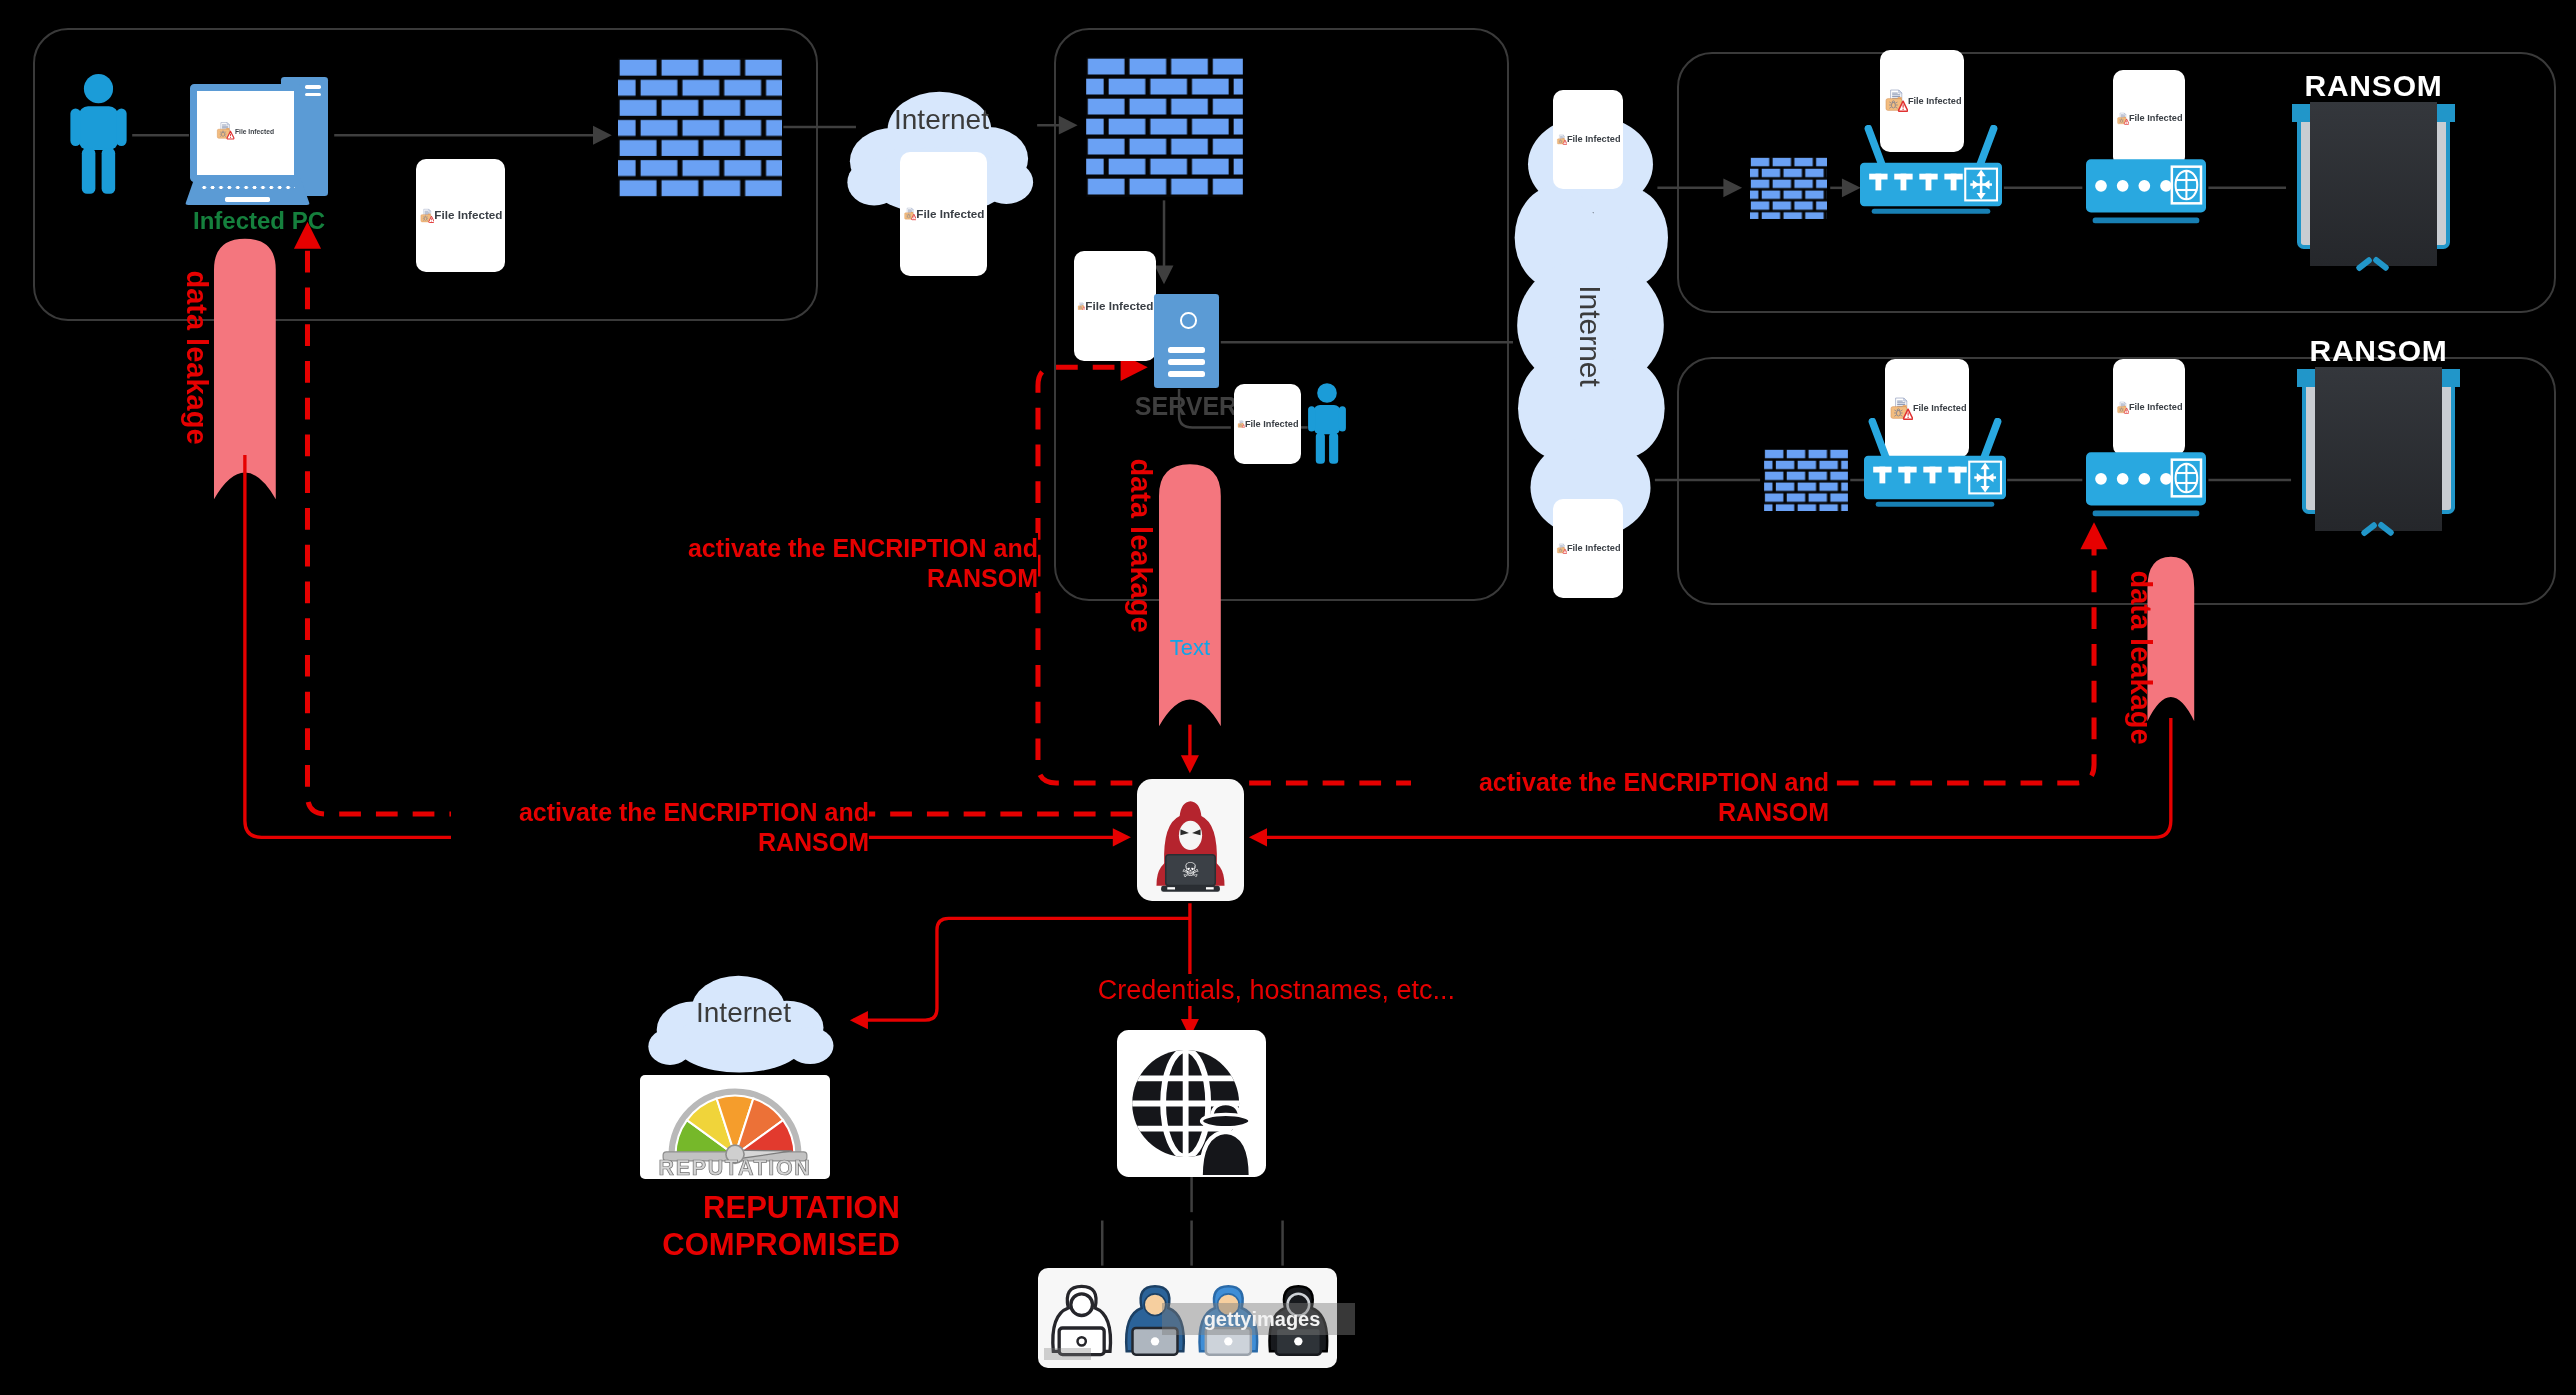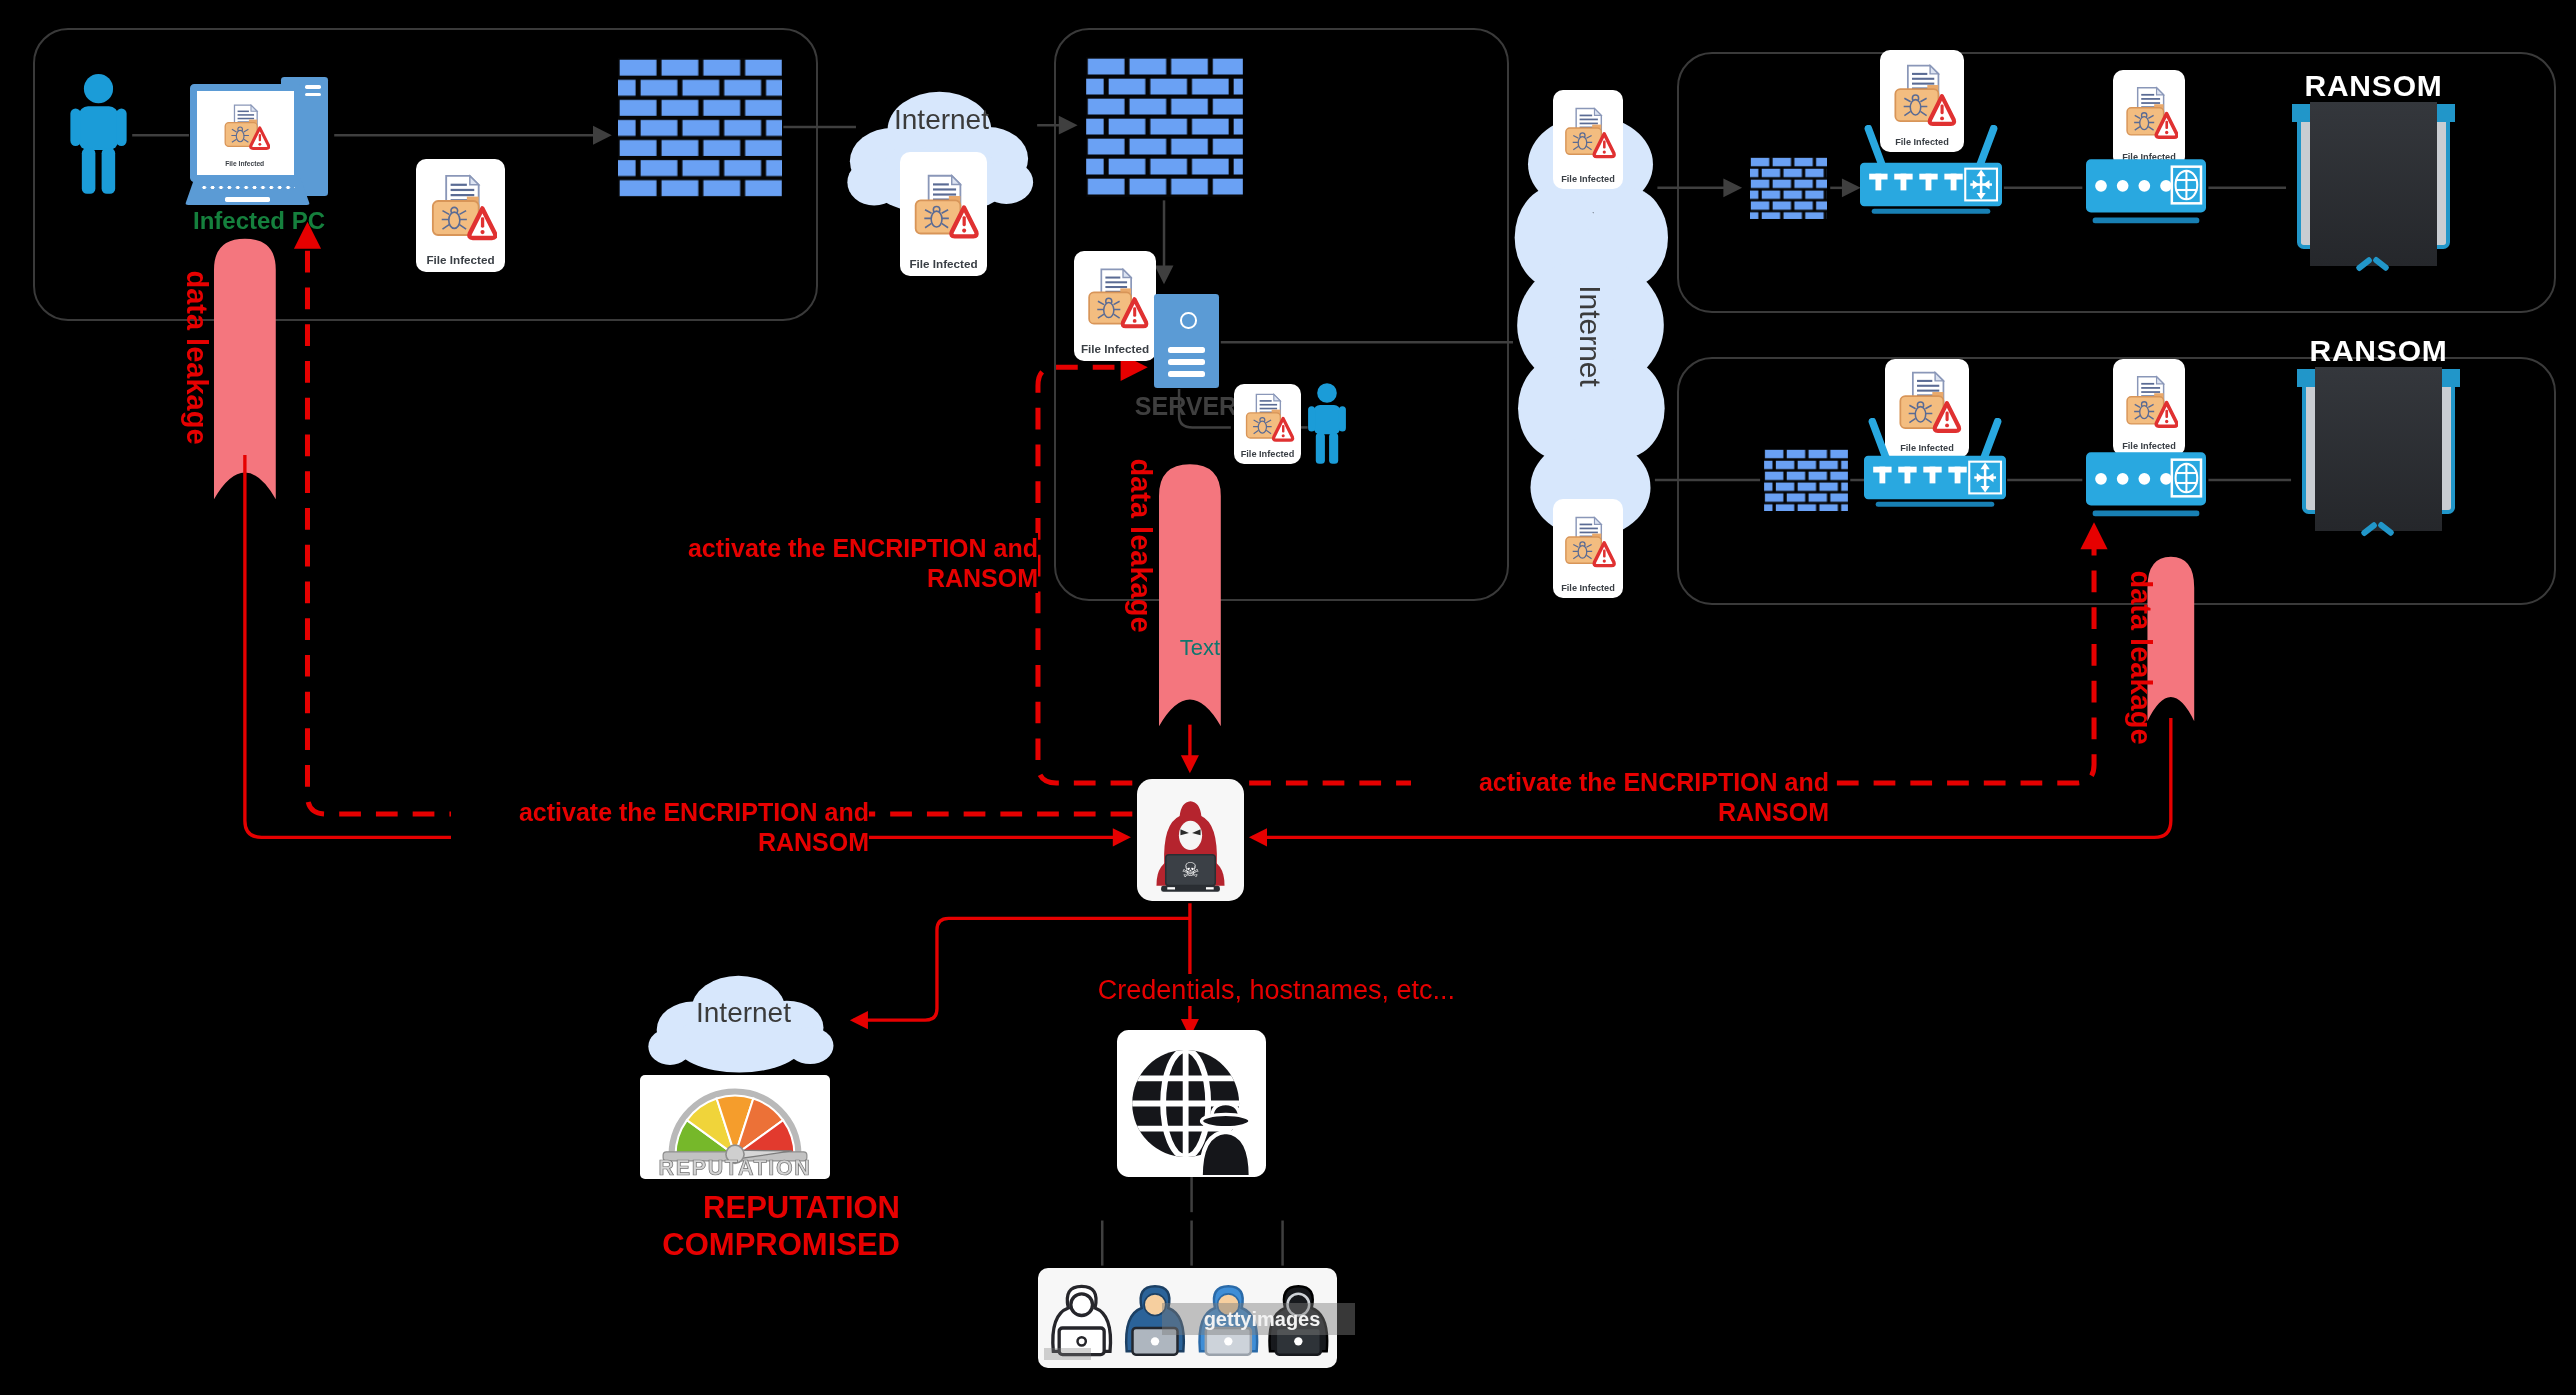--- a/index.html
+++ b/index.html
@@ -9,7 +9,7 @@
   
   .group{position:absolute;border:2.5px solid #3a3a3a;border-radius:35px;background:transparent;}
   
-  .file-card{position:absolute;background:#fff;border-radius:10px;display:flex;flex-direction:column;
+  .file-card{position:absolute;background:#fff;border-radius:10px;display:flex;flex-direction:row;
              align-items:center;justify-content:flex-end;padding:3.3px 2.5px;box-sizing:border-box;}
   .file-card .fc-illu{width:88%;flex:1;display:flex;align-items:center;}
   .file-card .fc-illu svg{width:100%;height:auto;}

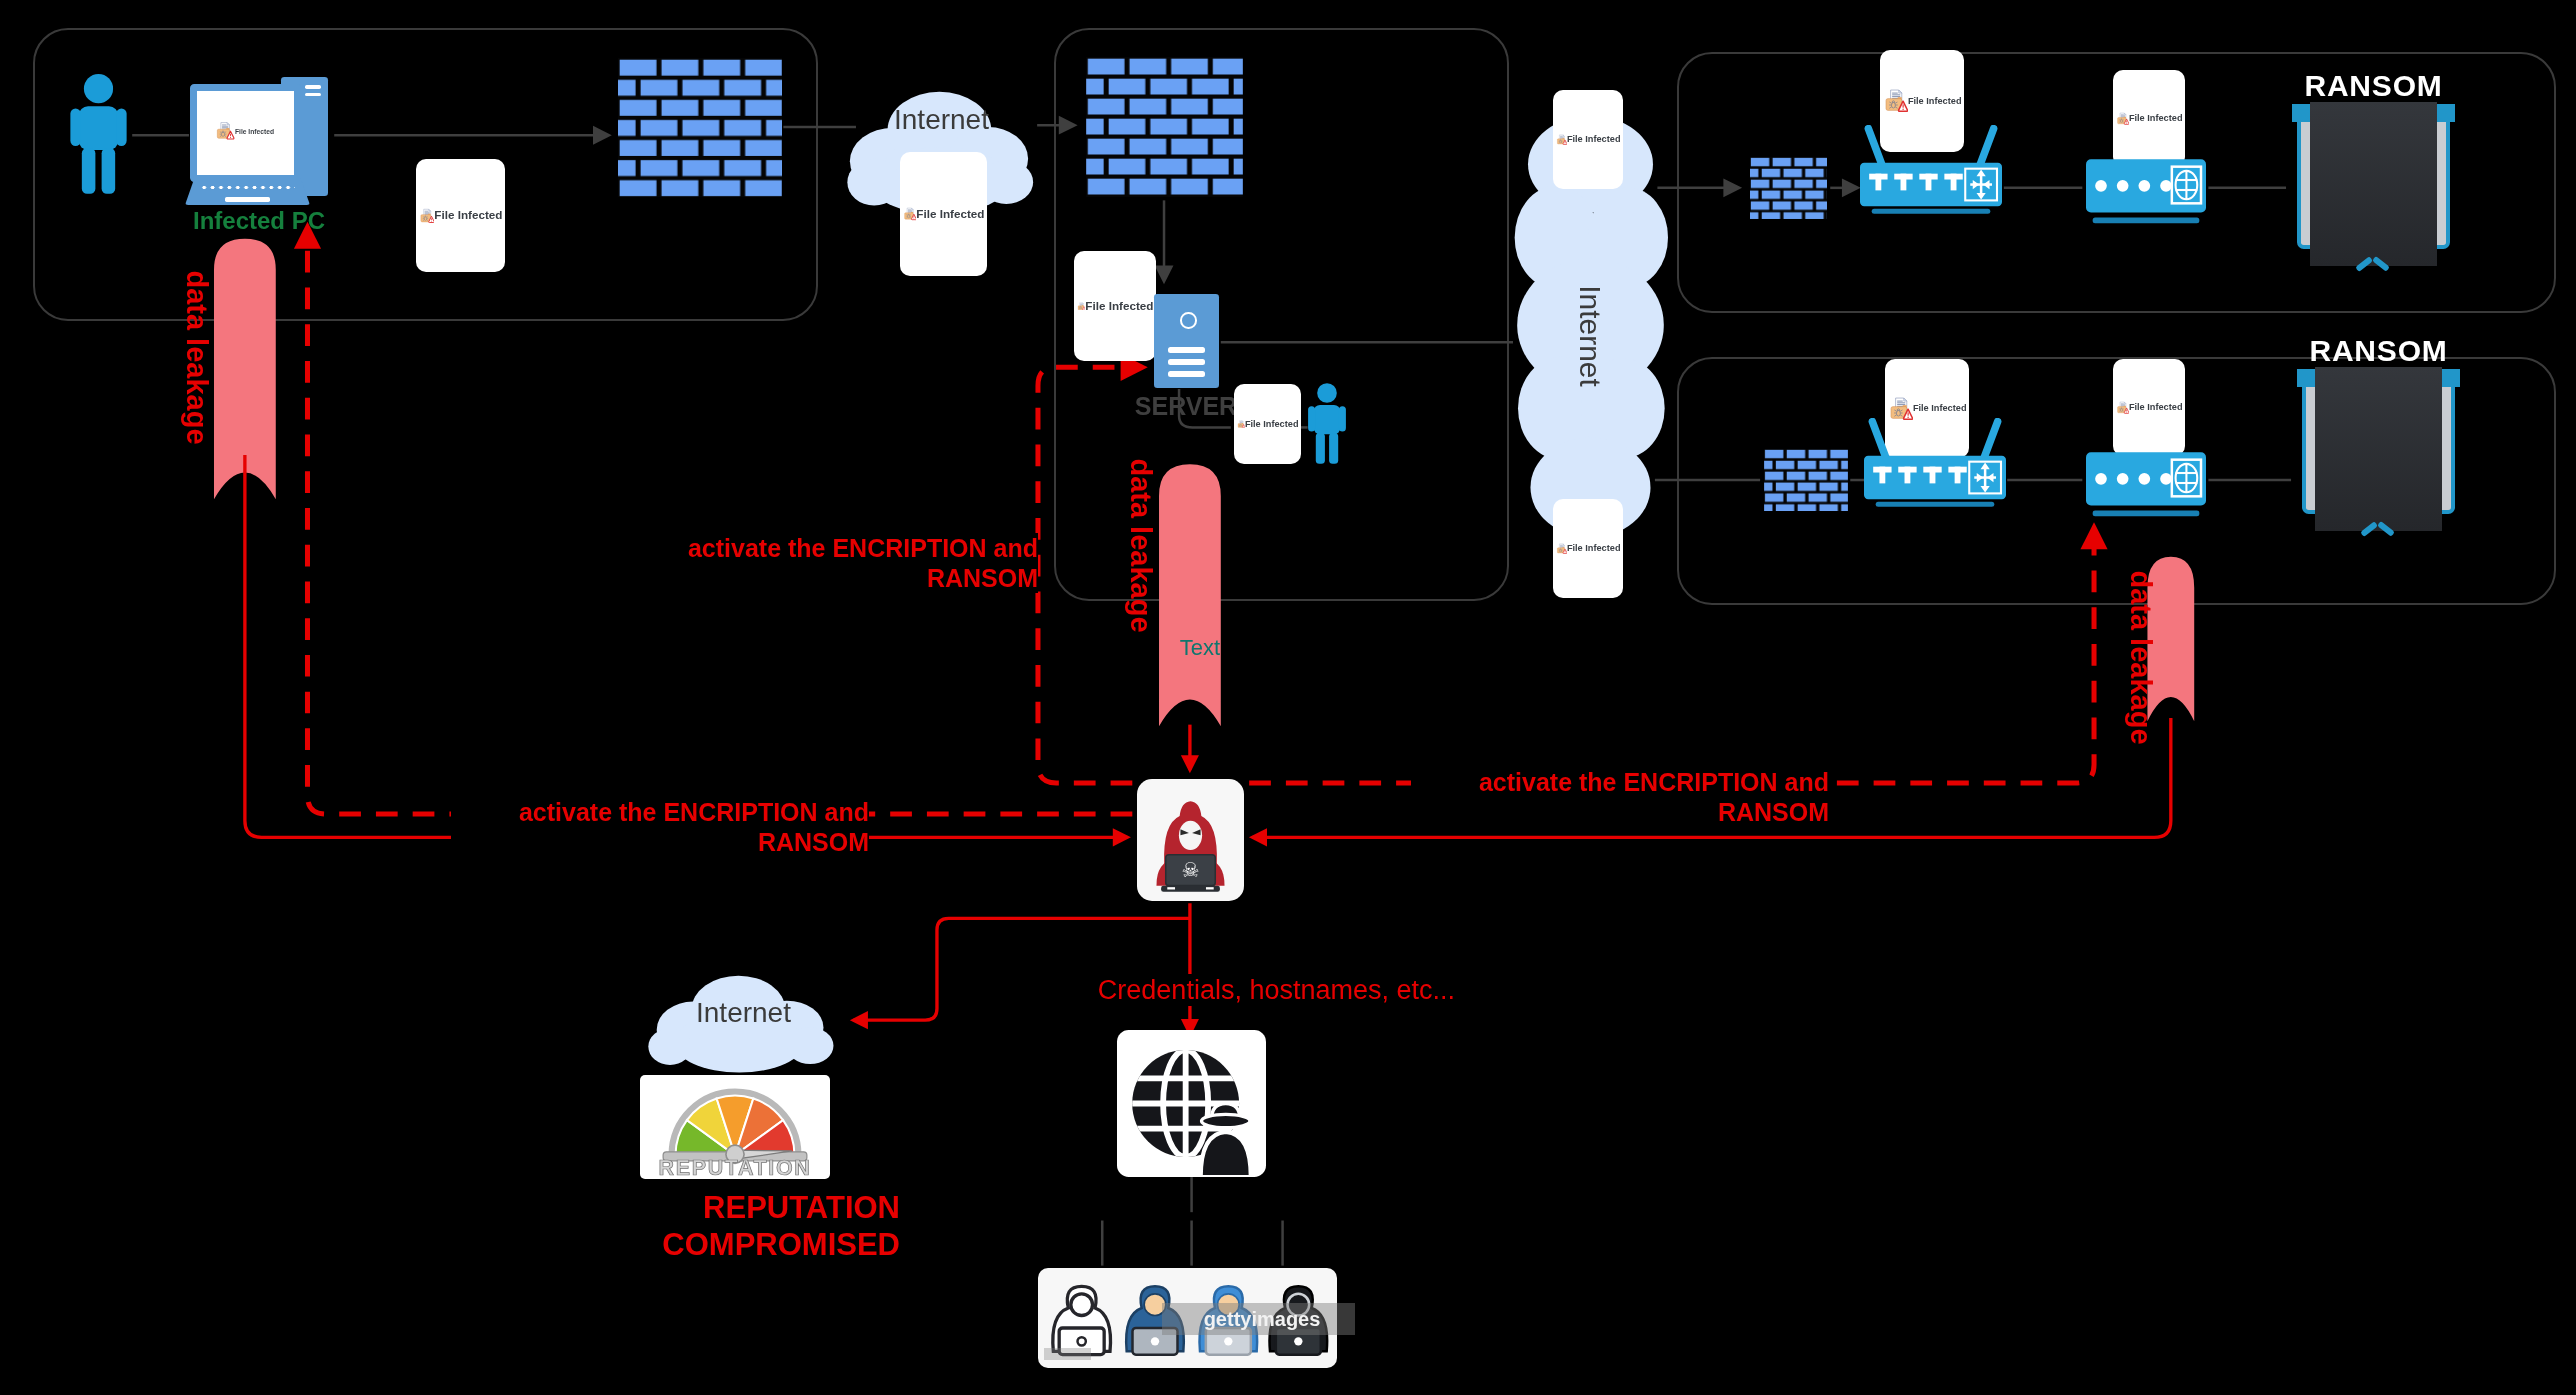--- a/index.html
+++ b/index.html
@@ -48,7 +48,7 @@
              display:flex;align-items:center;justify-content:center;z-index:4;}
   .globe-card{position:absolute;background:#fff;border-radius:11.7px;overflow:hidden;}
   .gauge-card{position:absolute;background:#fff;border-radius:5px;overflow:hidden;}
-  .ribbon-note{position:absolute;color:#0f766e;font-size:22px;text-align:right;z-index:5;}
+  .ribbon-note{position:absolute;color:#0ea5e9;font-size:22px;text-align:center;z-index:5;}
   svg.overlay{position:absolute;left:0;top:0;z-index:1;}
   .comp{z-index:2;}
 </style>

